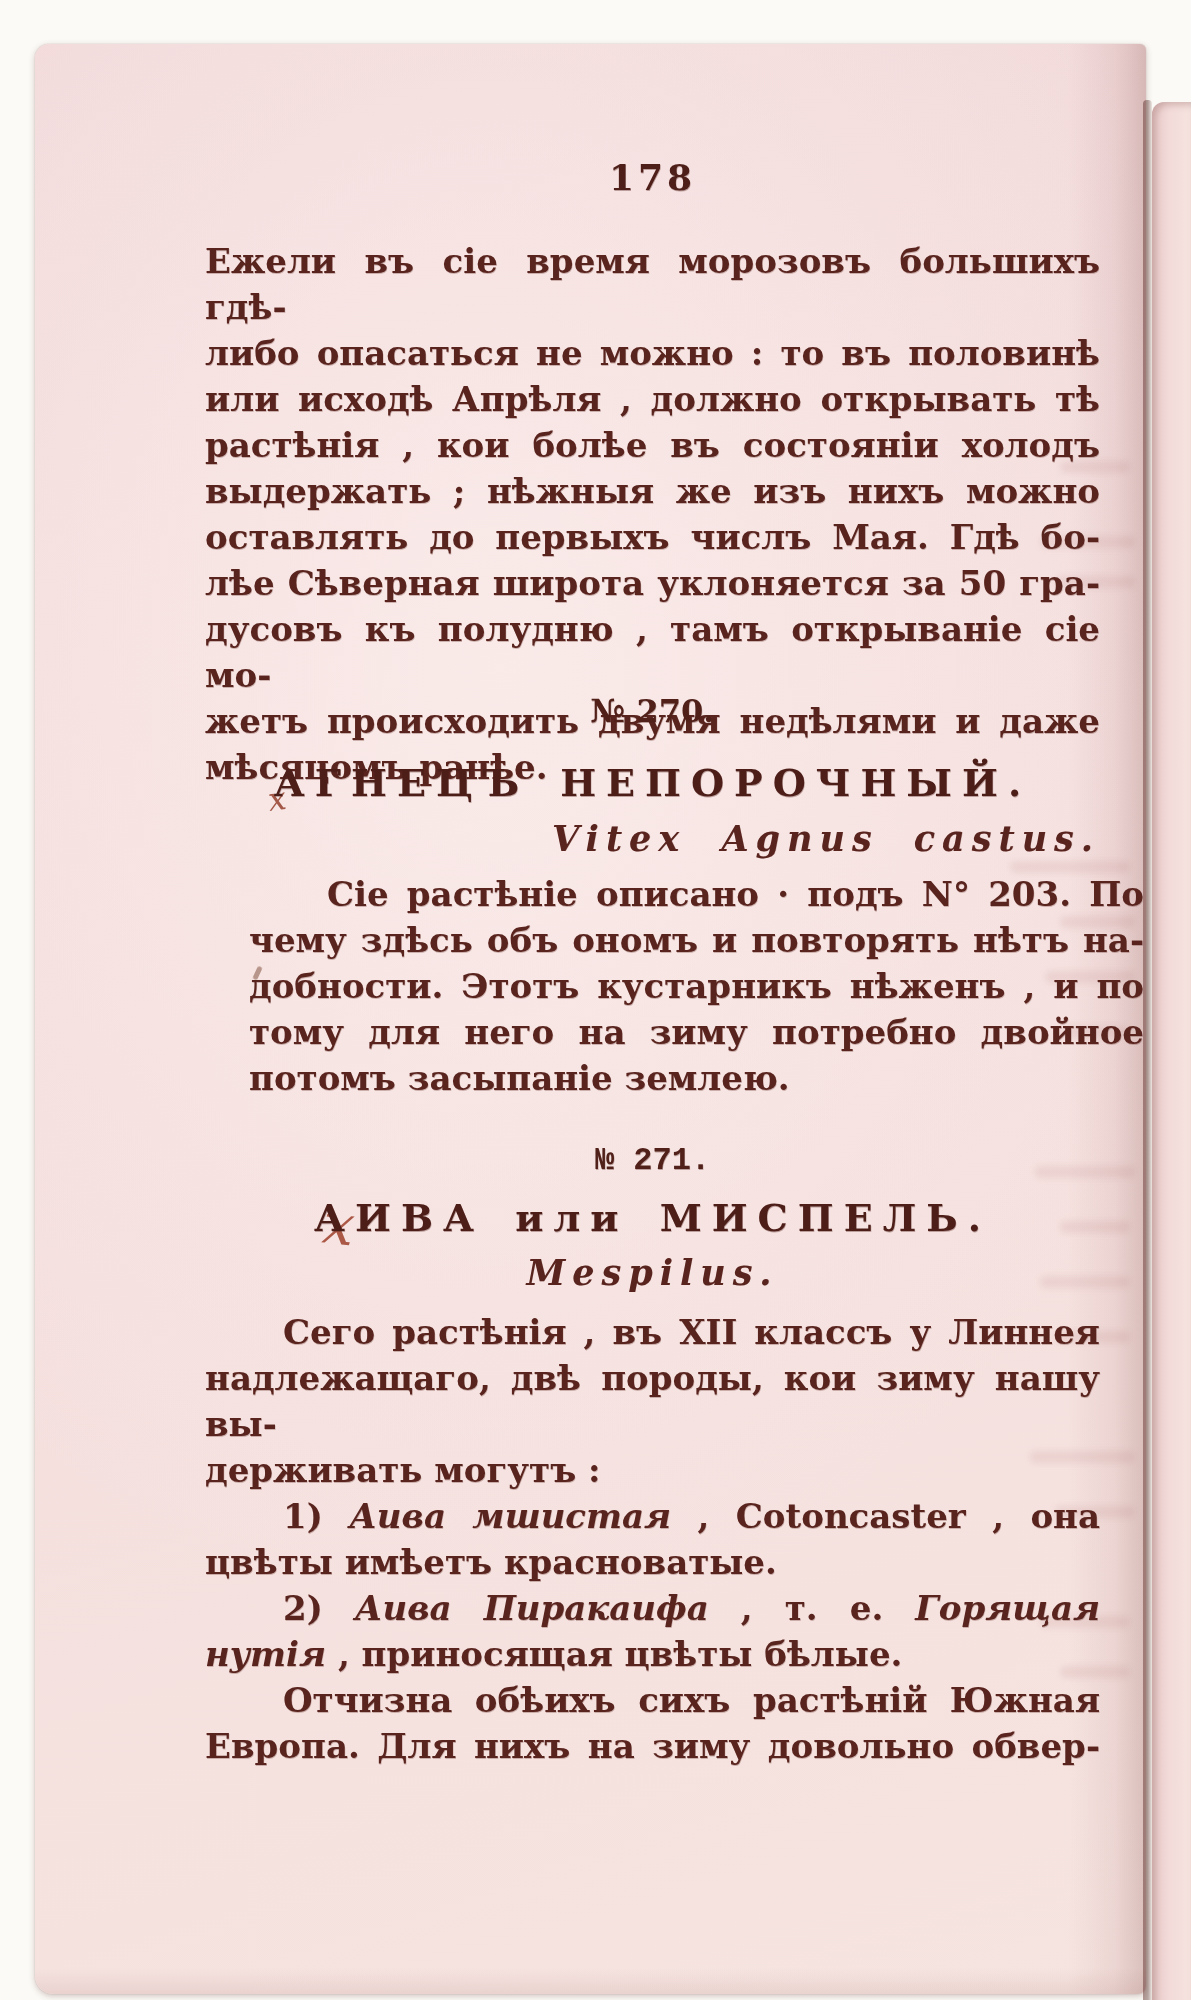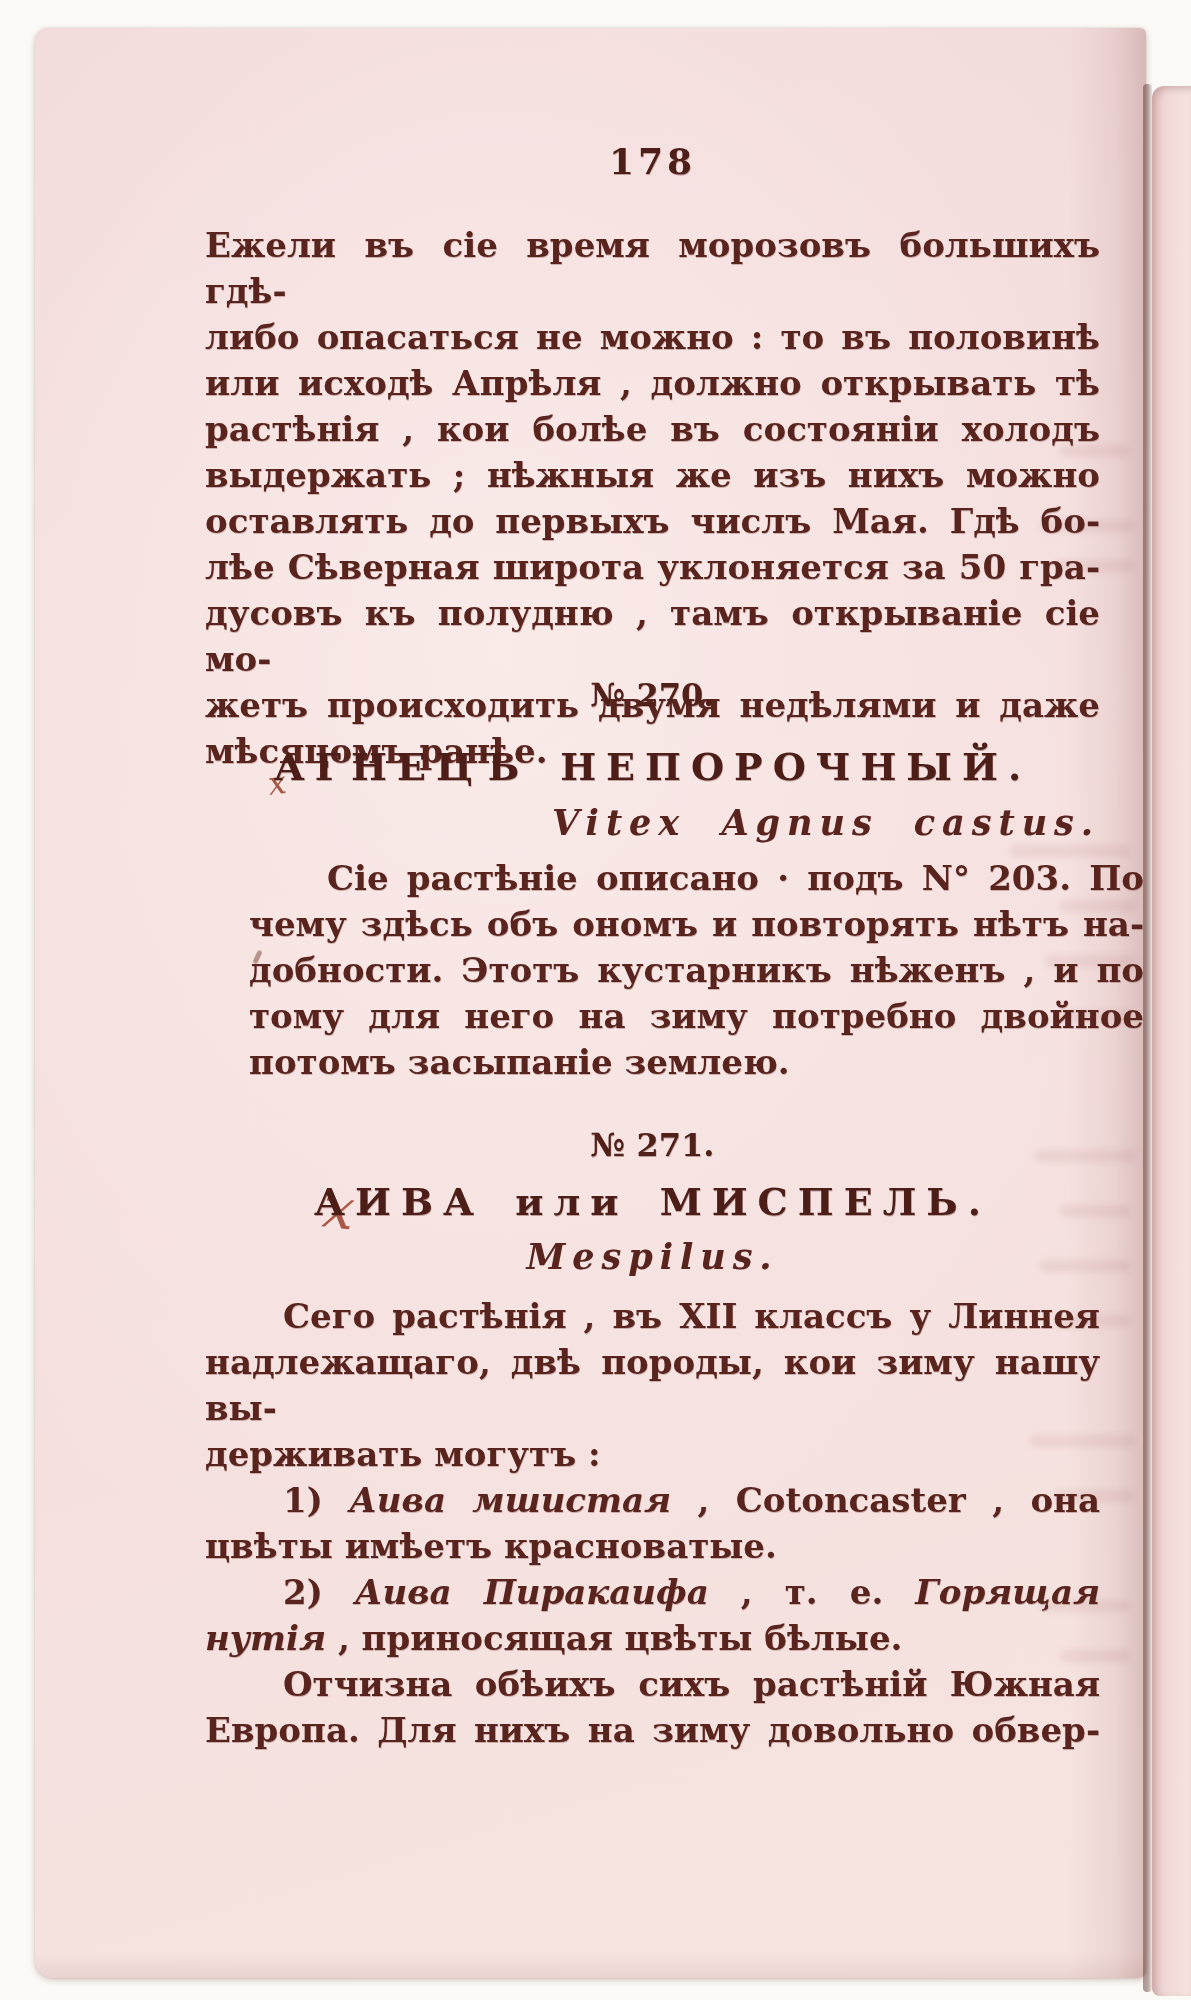--- a/index.html
+++ b/index.html
@@ -11,7 +11,7 @@
     overflow: hidden;
     font-family: "DejaVu Serif", serif;
   }
-  .scan { position: absolute; left: 0; top: 0; width: 1191px; height: 1692px; }
+  .scan { position: absolute; left: 0; top: 16px; width: 1191px; height: 1692px; }
 
   
   .page {

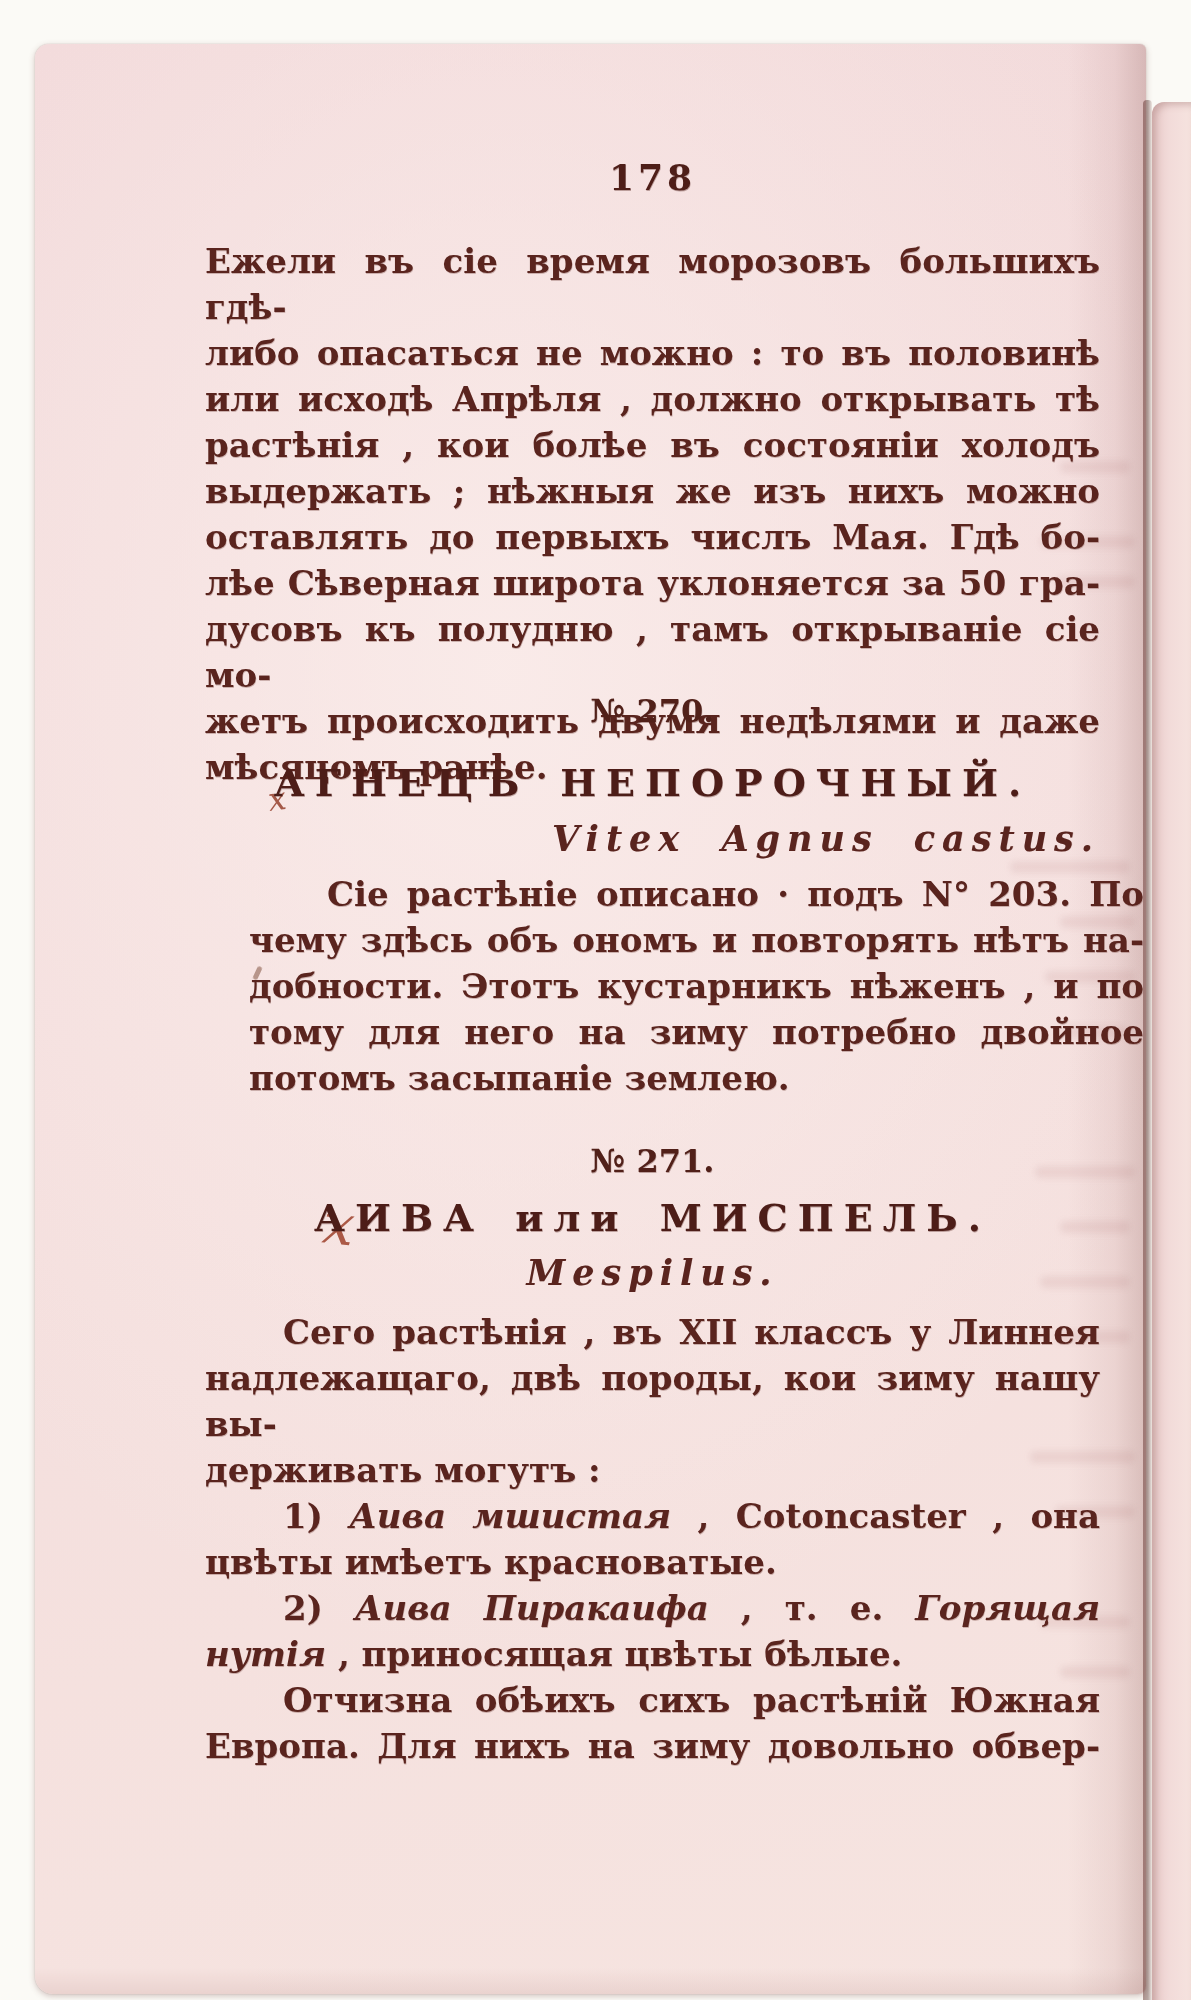--- a/index.html
+++ b/index.html
@@ -75,7 +75,7 @@
     text-shadow: 0.5px 0.5px 0 rgba(80,32,26,0.35);
   }
   .secno.n270 { top: 648px; }
-  .secno.n271 { top: 1098px; }
+  .secno.n271 { top: 1098px; font-family: Liberation Mono, monospace; }
 
   .sectitle {
     position: absolute; left: 170px; width: 895px; text-align: center;

